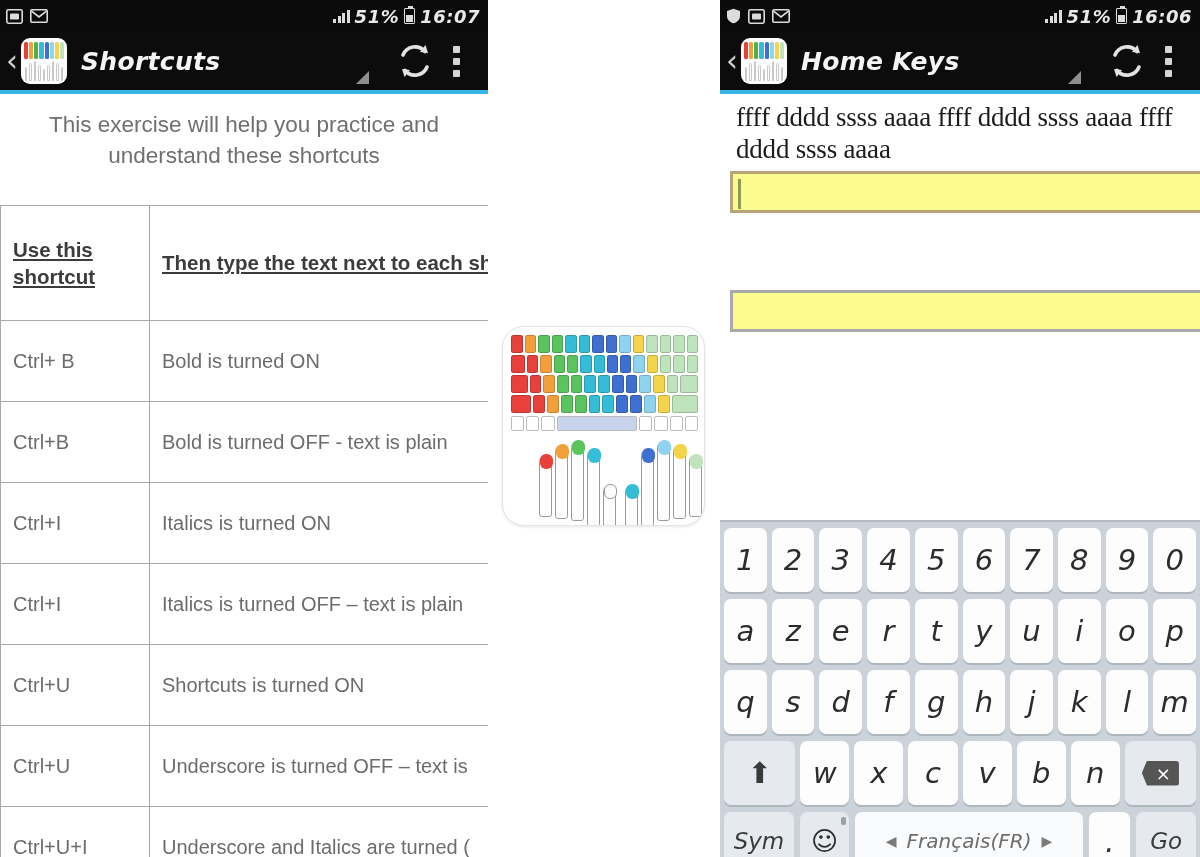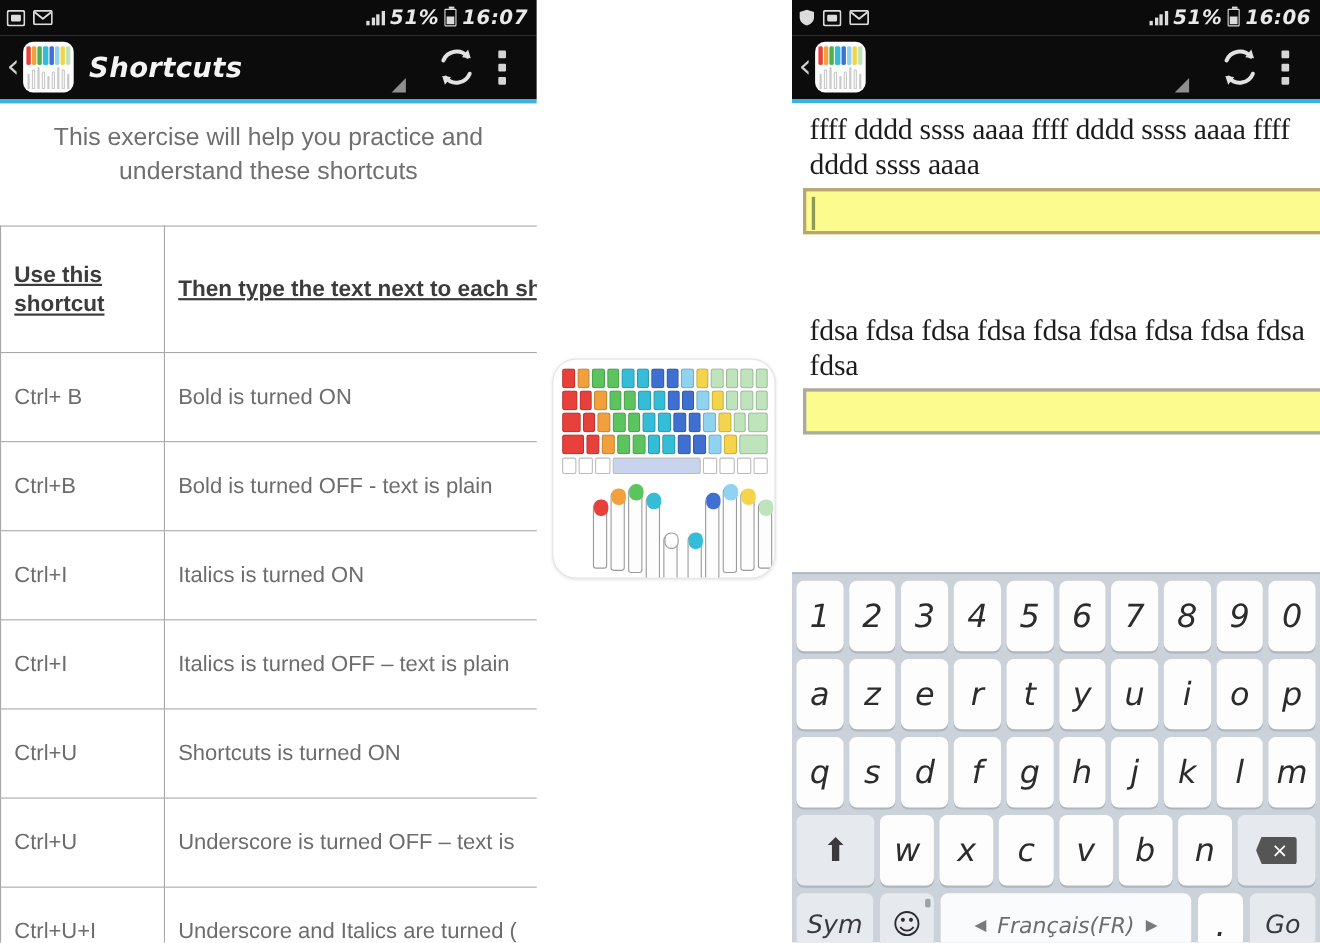--- a/index.html
+++ b/index.html
@@ -462,6 +462,7 @@
             <i style="height:14px"></i>
           </div>
       </div>
+      <div class="ab-title">Home Keys</div>
       <div class="ab-spacer"></div>
       <div class="ab-tri"></div>
       <svg class="ab-refresh" viewBox="0 0 40 40">

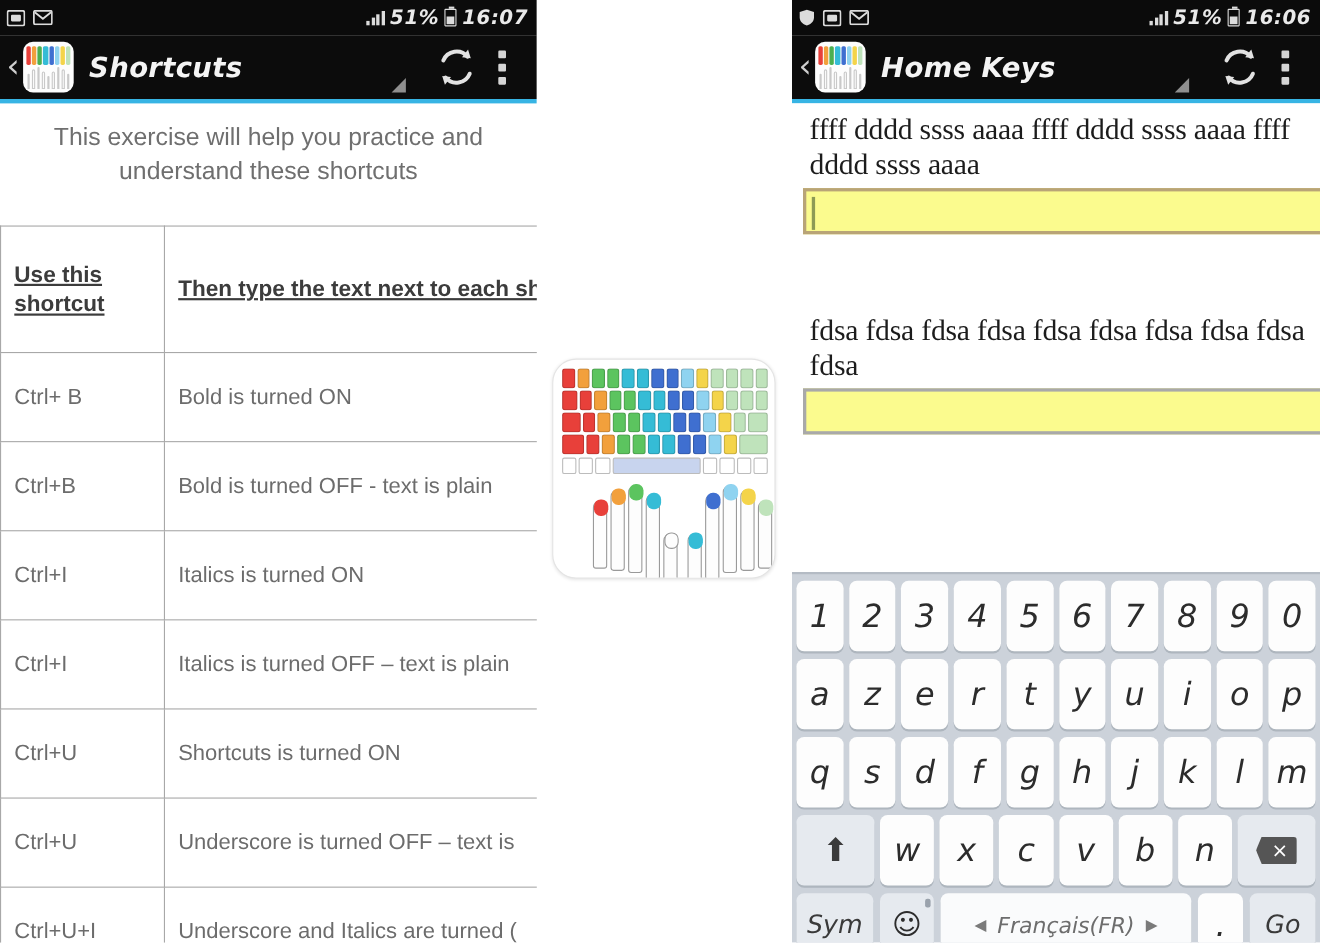--- a/index.html
+++ b/index.html
@@ -495,7 +495,6 @@
       <div class="ex-gap"></div>
 
       <div class="ex">
-        <div class="ex-text">fdsa fdsa fdsa fdsa fdsa fdsa fdsa fdsa fdsa fdsa</div>
         <div class="ex-input unfocused">
           <span></span>
         </div>

